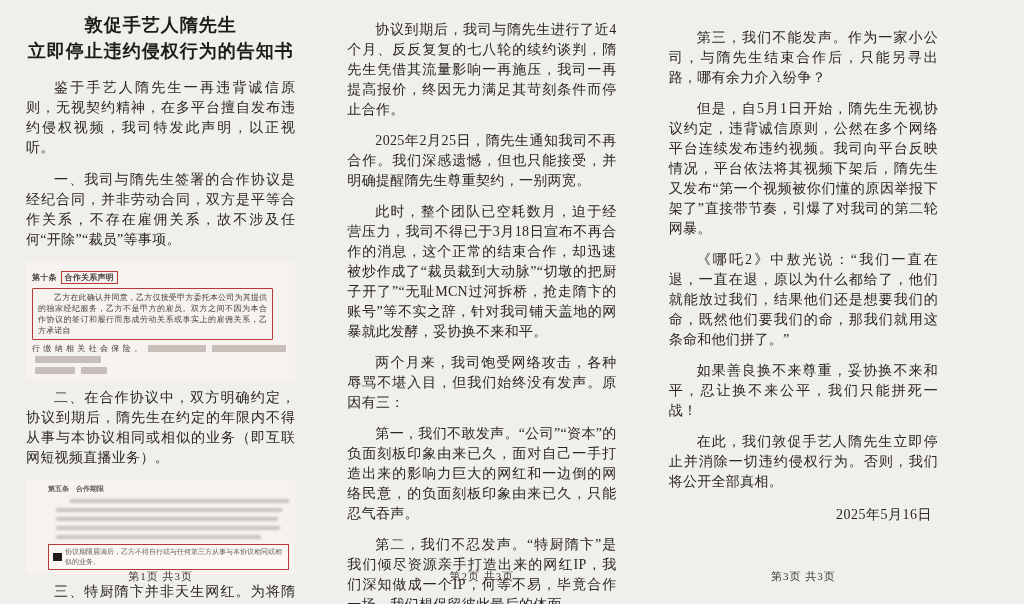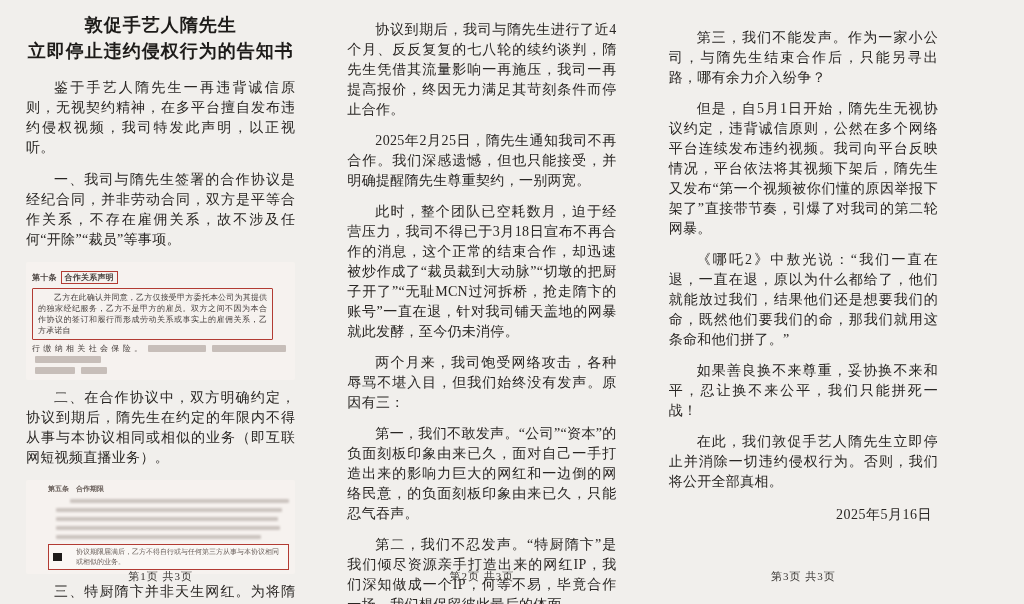--- a/index.html
+++ b/index.html
@@ -129,7 +129,7 @@
   <div class="page p2 pad-top-2">
     <p class="body">协议到期后，我司与隋先生进行了近4个月、反反复复的七八轮的续约谈判，隋先生凭借其流量影响一再施压，我司一再提高报价，终因无力满足其苛刻条件而停止合作。</p>
     <p class="body">2025年2月25日，隋先生通知我司不再合作。我们深感遗憾，但也只能接受，并明确提醒隋先生尊重契约，一别两宽。</p>
-    <p class="body">此时，整个团队已空耗数月，迫于经营压力，我司不得已于3月18日宣布不再合作的消息，这个正常的结束合作，却迅速被炒作成了“裁员裁到大动脉”“切墩的把厨子开了”“无耻MCN过河拆桥，抢走隋卞的账号”一直在退，针对我司铺天盖地的网暴就此发酵，至今仍未消停。</p>
+    <p class="body">此时，整个团队已空耗数月，迫于经营压力，我司不得已于3月18日宣布不再合作的消息，这个正常的结束合作，却迅速被炒作成了“裁员裁到大动脉”“切墩的把厨子开了”“无耻MCN过河拆桥，抢走隋卞的账号”等不实之辞，针对我司铺天盖地的网暴就此发酵，妥协换不来和平。</p>
     <p class="body">两个月来，我司饱受网络攻击，各种辱骂不堪入目，但我们始终没有发声。原因有三：</p>
     <p class="body">第一，我们不敢发声。“公司”“资本”的负面刻板印象由来已久，面对自己一手打造出来的影响力巨大的网红和一边倒的网络民意，的负面刻板印象由来已久，只能忍气吞声。</p>
     <p class="body">第二，我们不忍发声。“特厨隋卞”是我们倾尽资源亲手打造出来的网红IP，我们深知做成一个IP，何等不易，毕竟合作一场，我们想保留彼此最后的体面。</p>

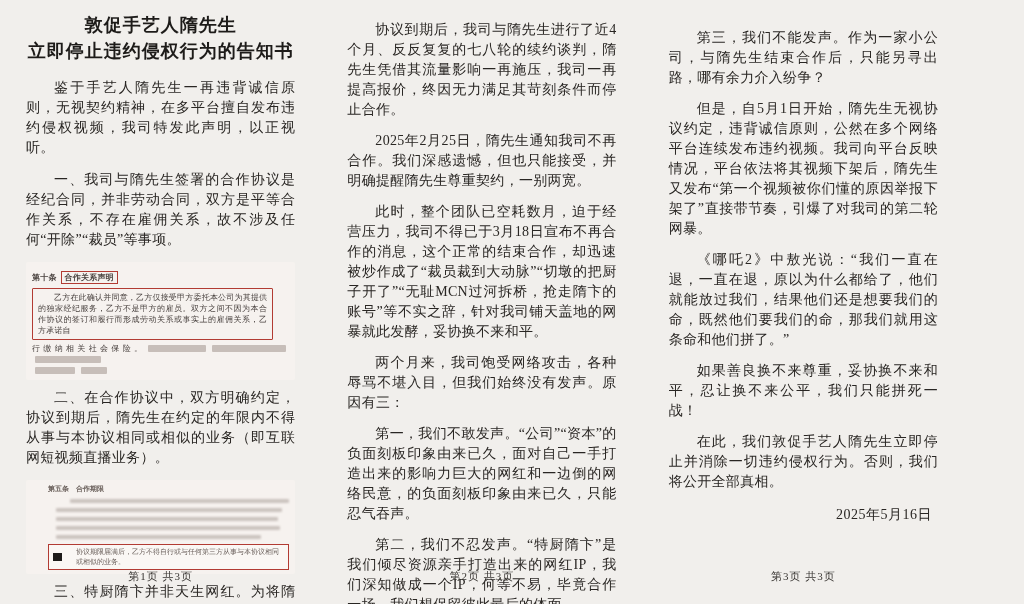--- a/index.html
+++ b/index.html
@@ -64,7 +64,7 @@
   .s1{width:94%;margin-left:6%;} .s2{width:97%;} .s3{width:95%;} .s4{width:96%;} .s5{width:88%;}
   .redbox2{
     border:1.5px solid #b23b33;padding:2px 4px;margin-top:2px;
-    display:flex;align-items:center;gap:14px;background:#faf7f4;
+    display:flex;align-items:center;gap:3px;background:#faf7f4;
   }
   .blackblock{
     display:inline-block;width:9px;height:8px;background:#1e1c1a;flex:0 0 auto;

